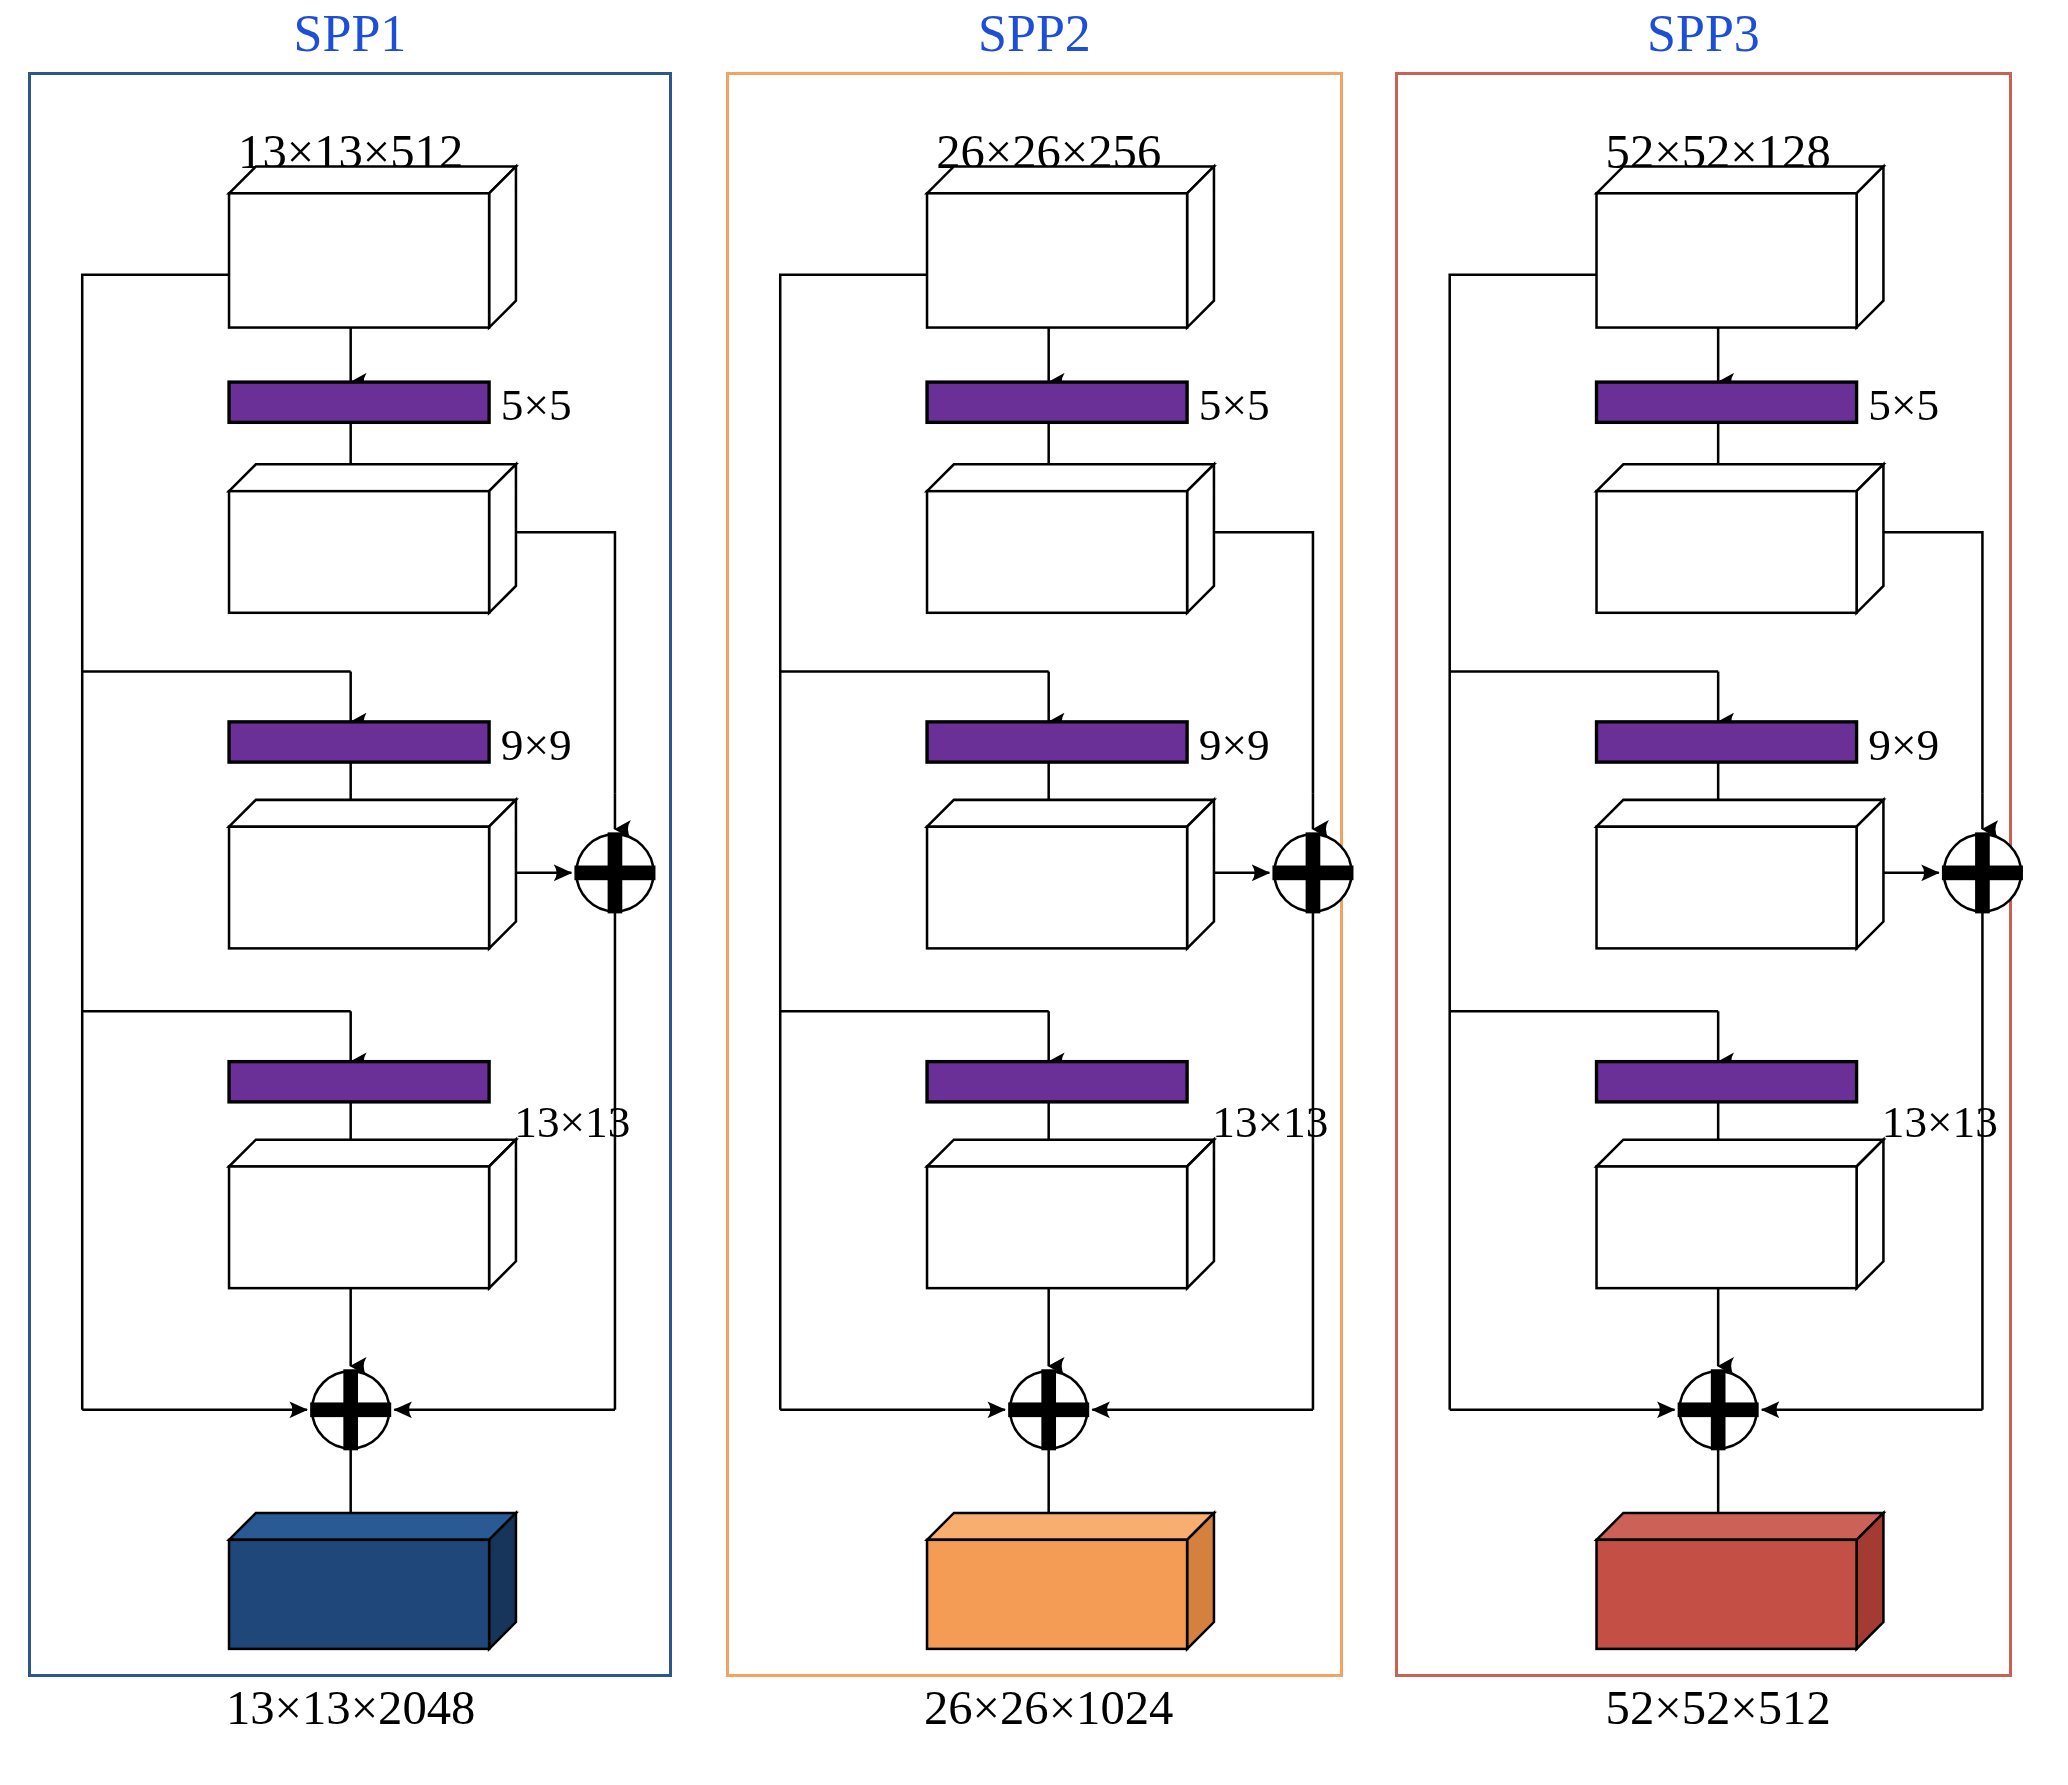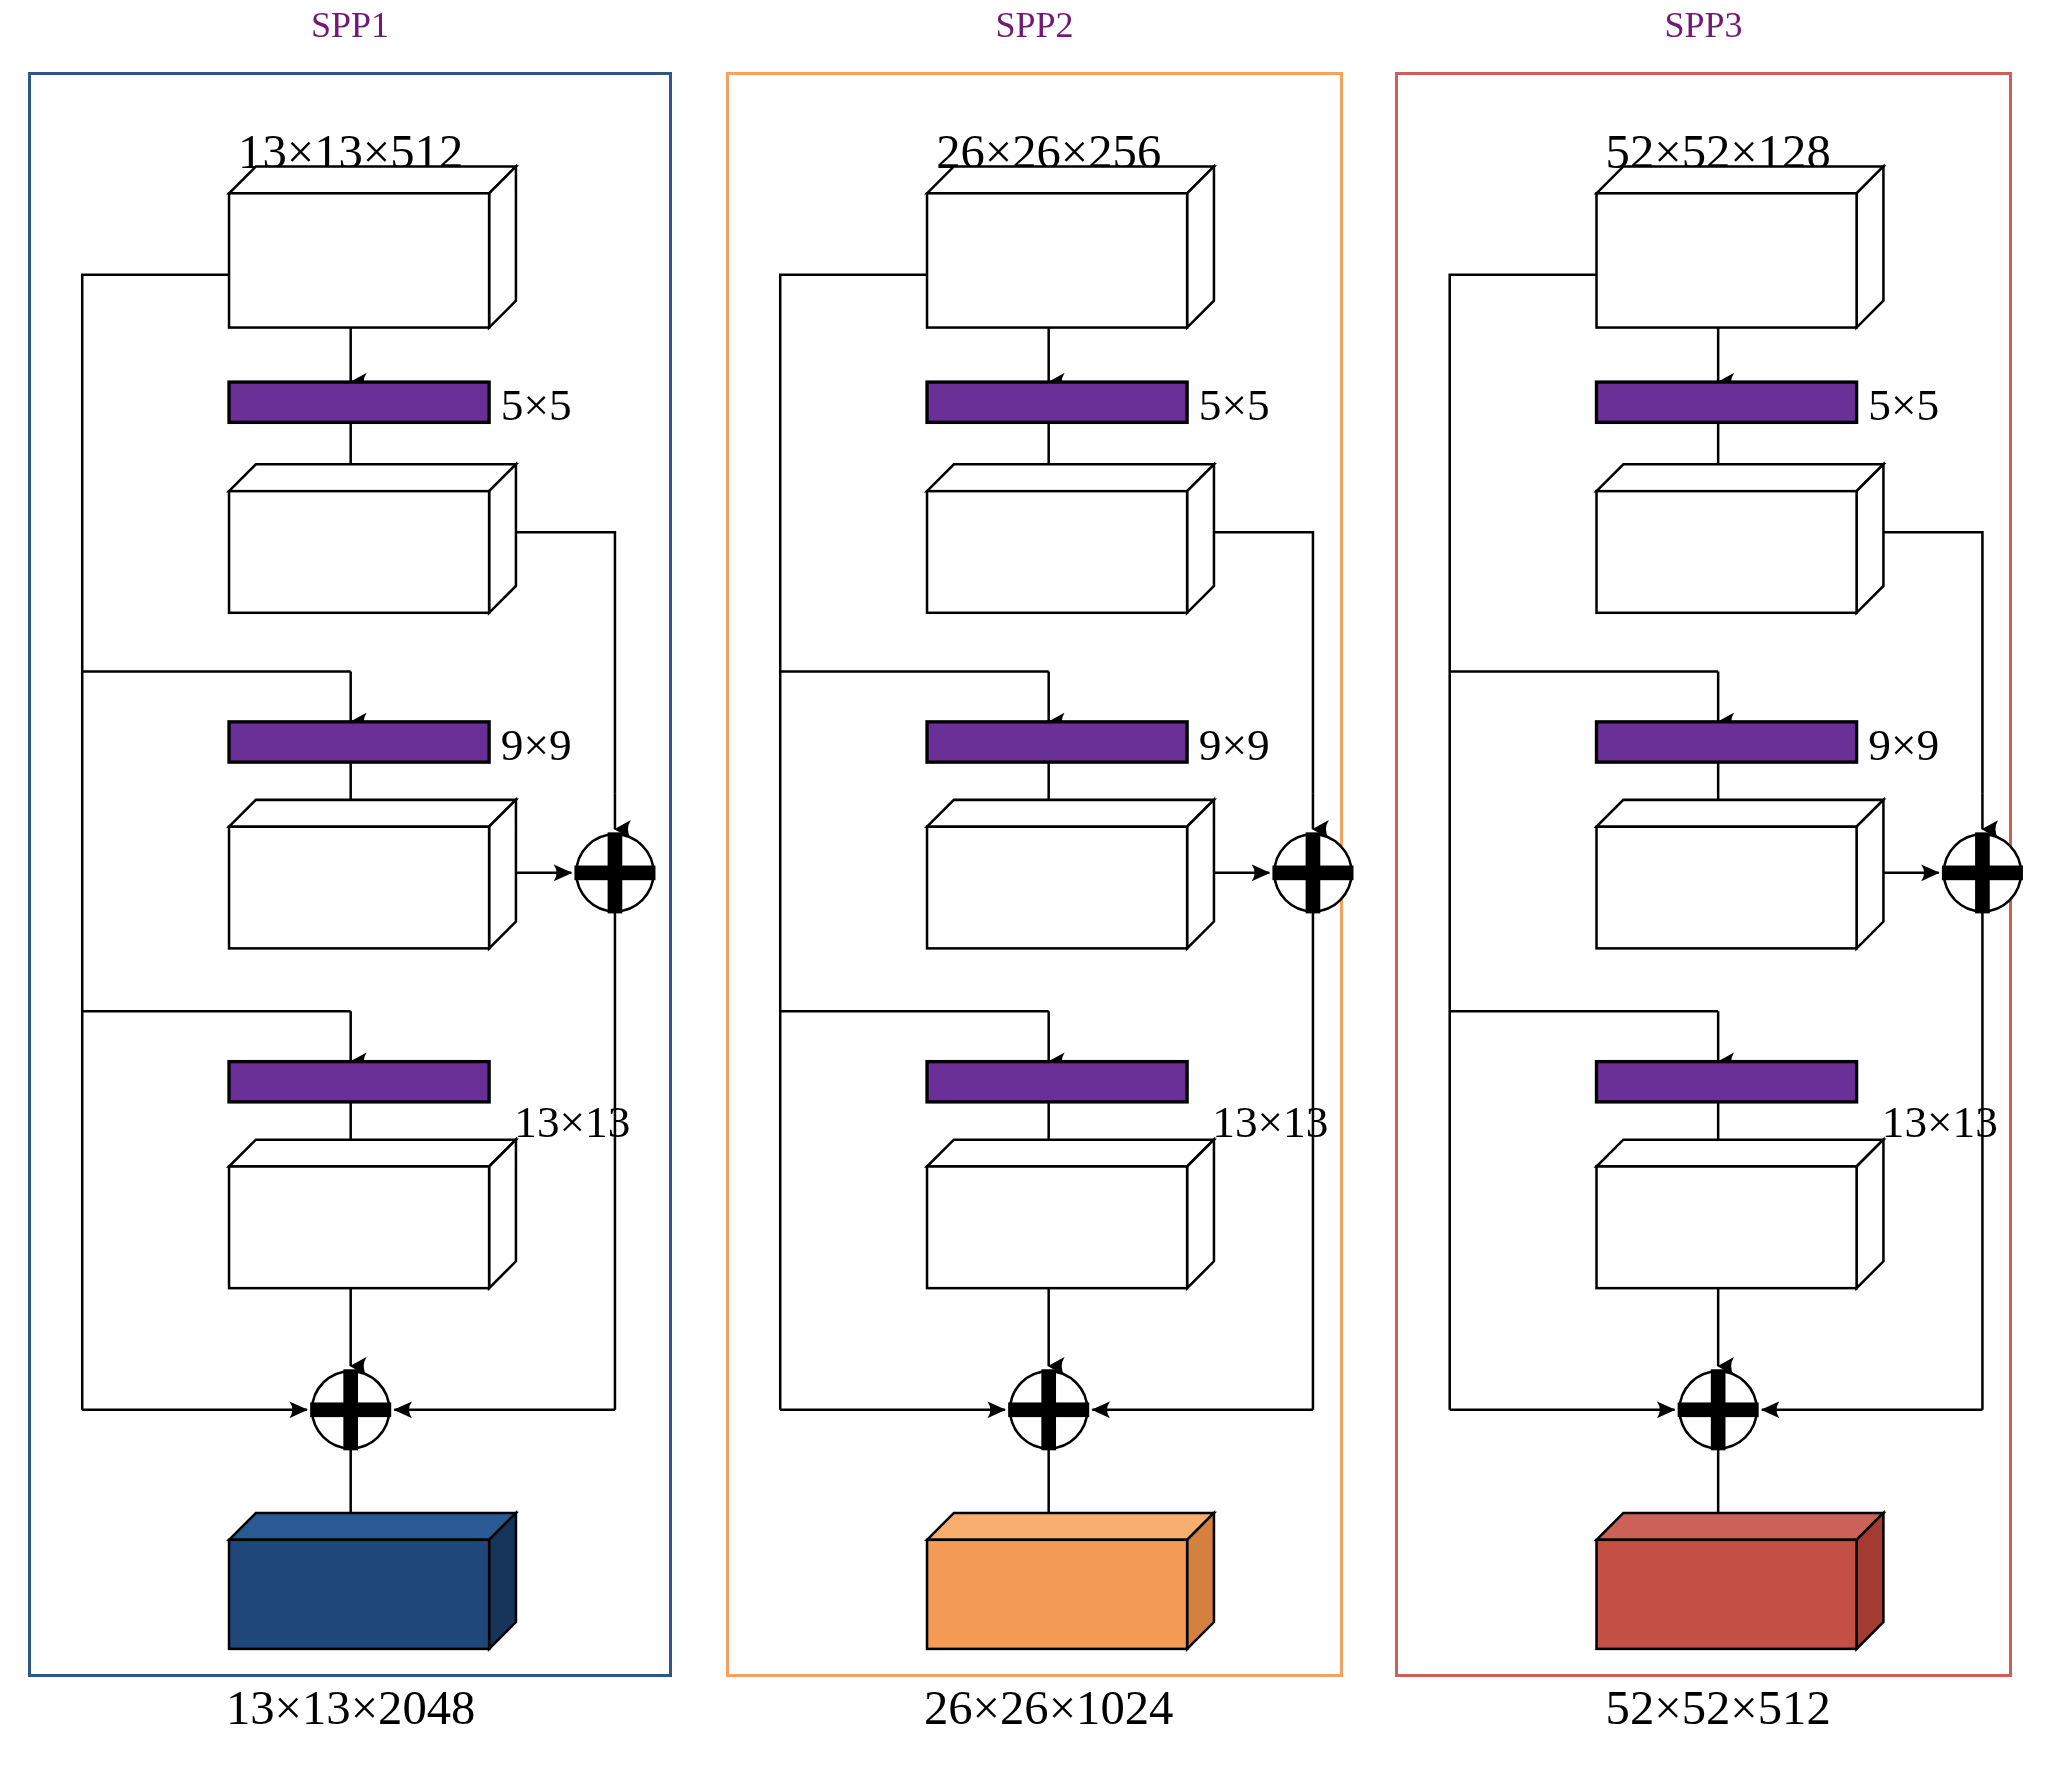--- a/index.html
+++ b/index.html
@@ -12,8 +12,8 @@
   .panel-title{
     position:absolute;
     text-align:center;
-    font-size:36px;
-    color:#701a75;
+    font-size:52px;
+    color:#1d4ed8;
     font-family:"Liberation Serif","DejaVu Serif",serif;
     white-space:nowrap;
   }

